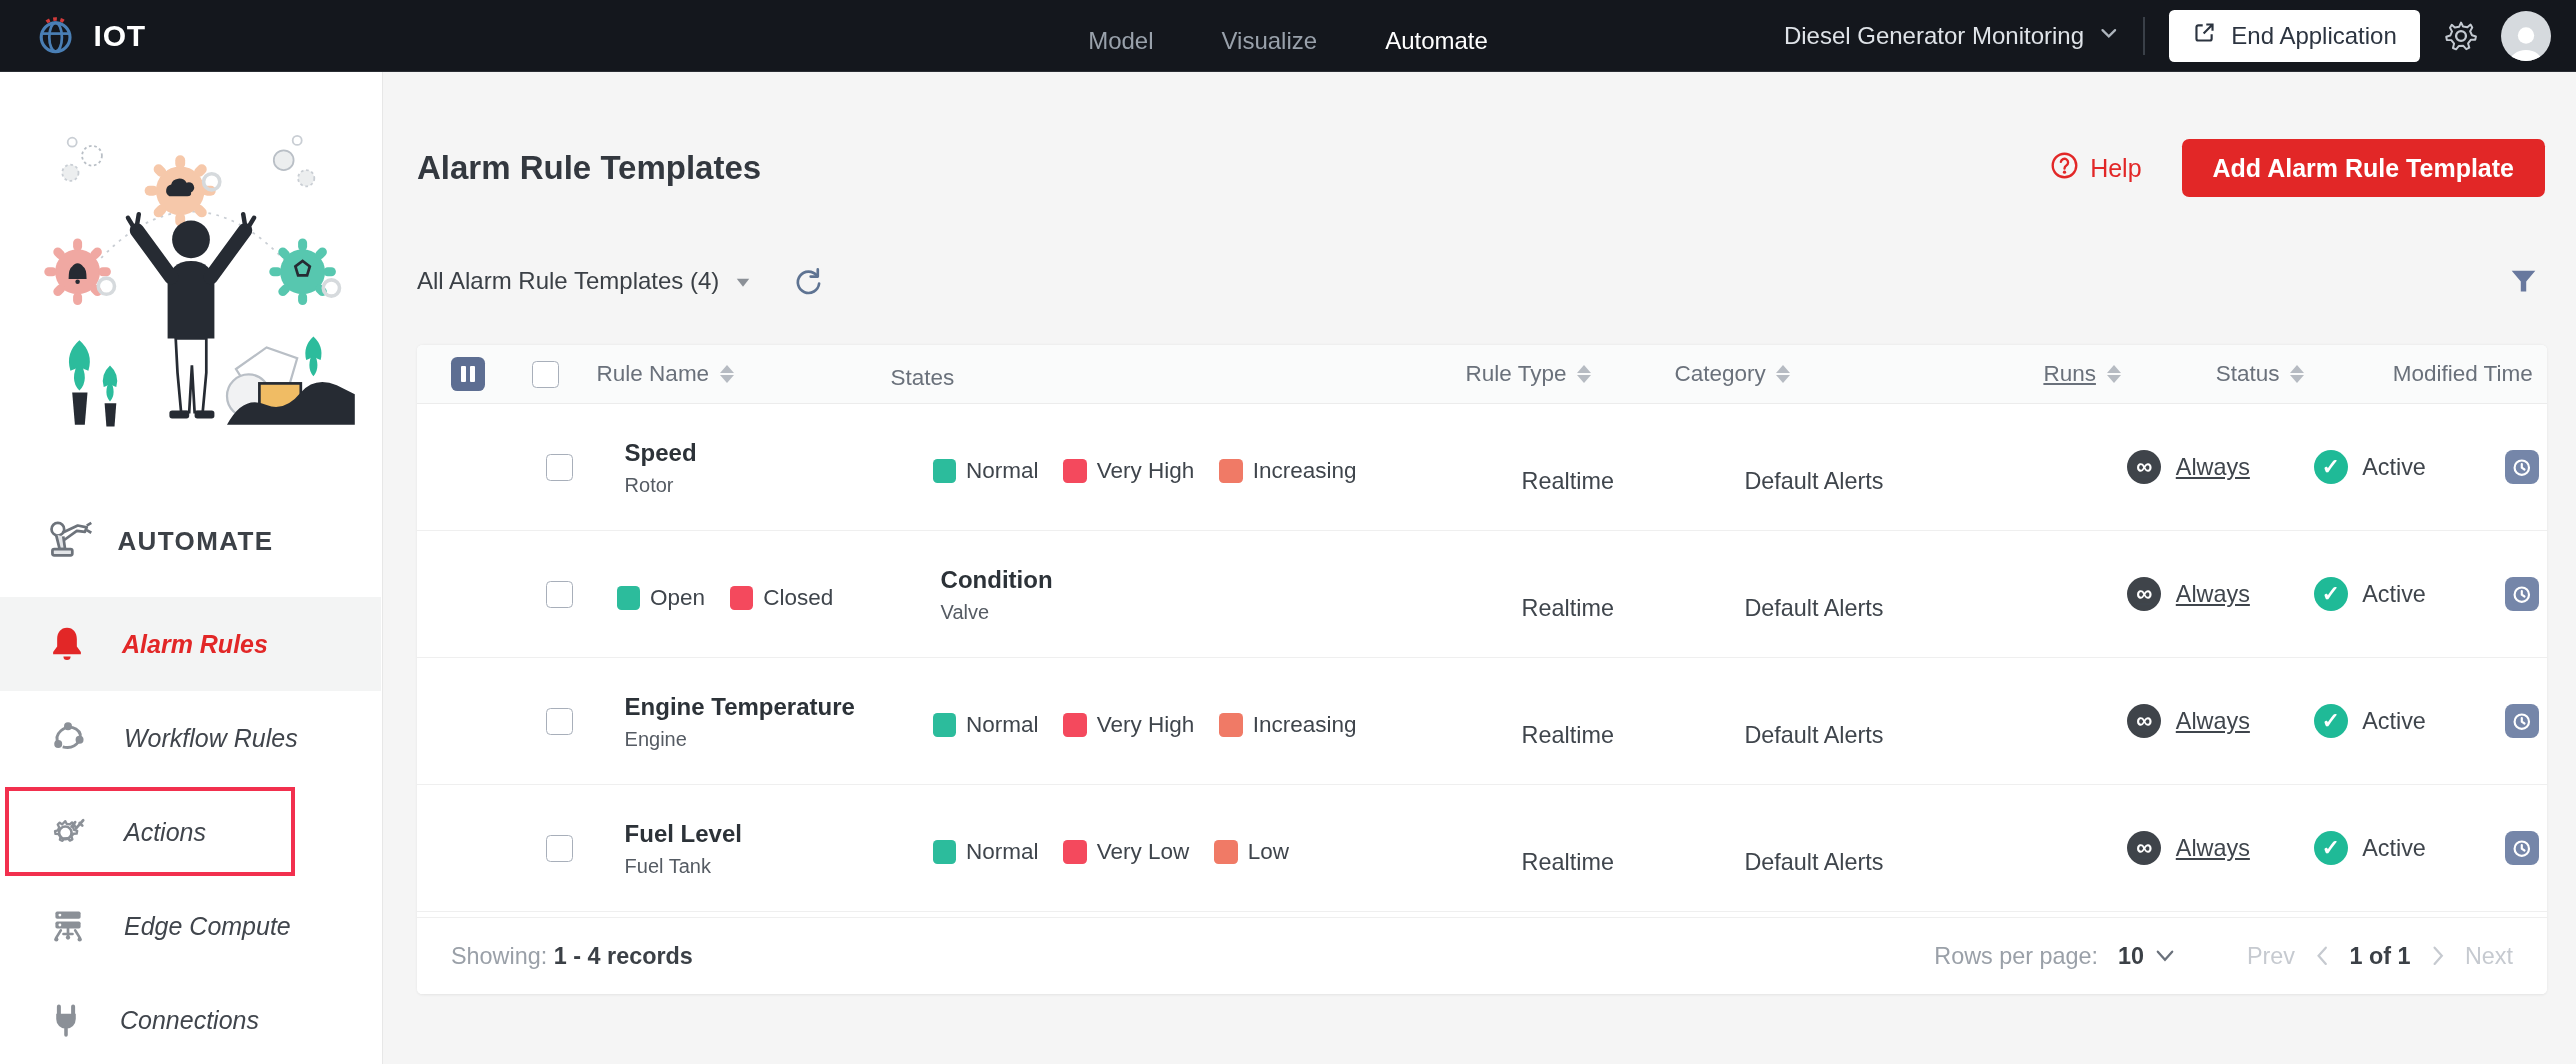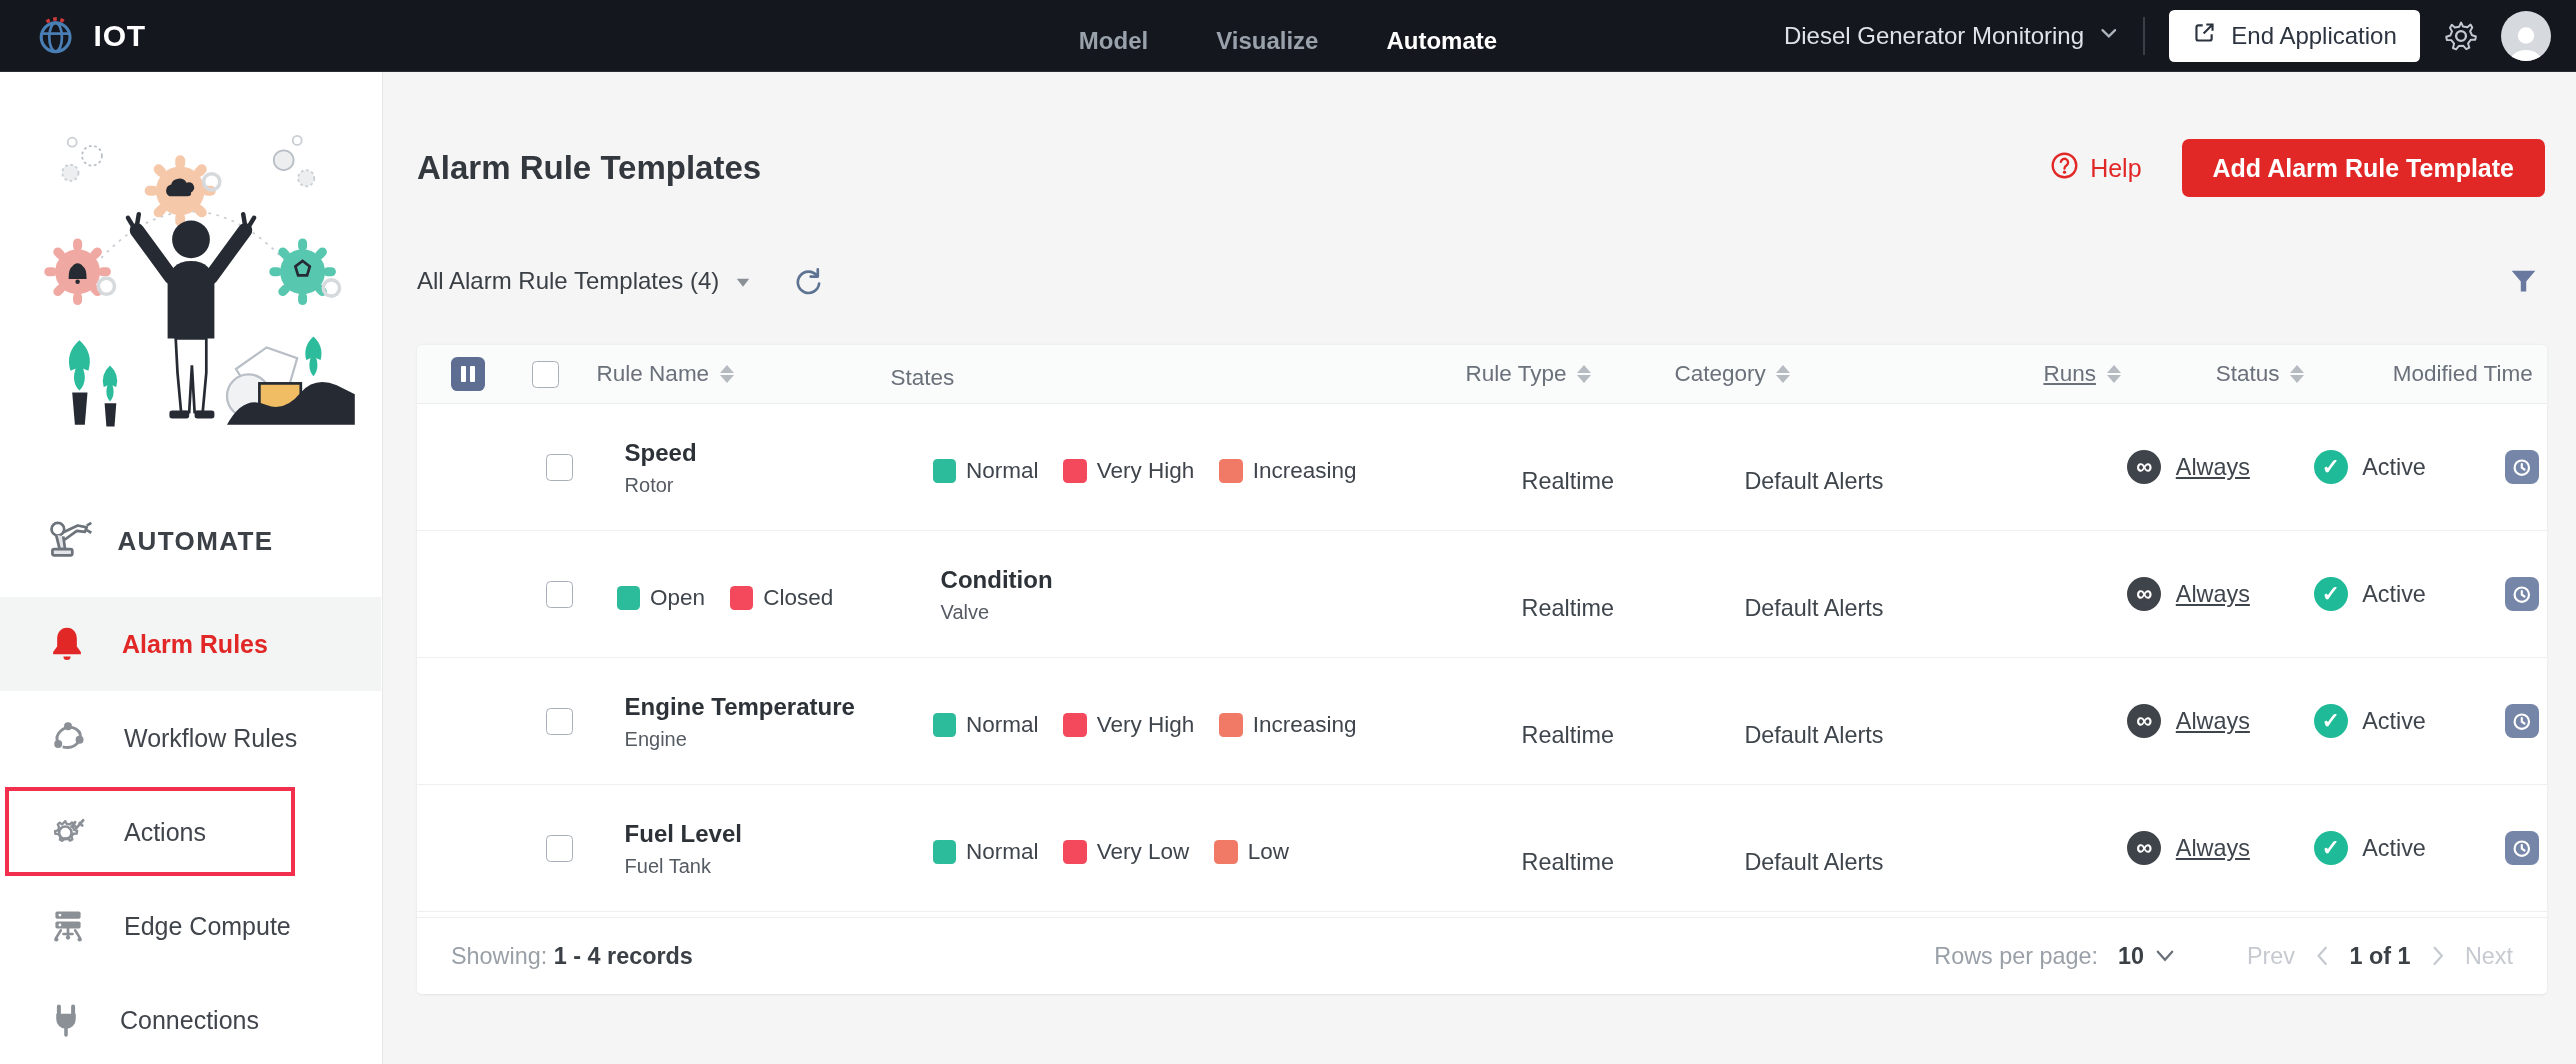--- a/index.html
+++ b/index.html
@@ -26,7 +26,7 @@
   }
   .nav-tab {
     position:relative; height:72px; display:flex; align-items:center;
-    font-size:24px; color:#99a1ab; cursor:pointer; font-weight:700;margin-top:11px;
+    font-size:24px; color:#99a1ab; cursor:pointer; font-weight:400;margin-top:11px;
   }
   .nav-tab.active { color:#ffffff; }
   .nav-tab.active::after {

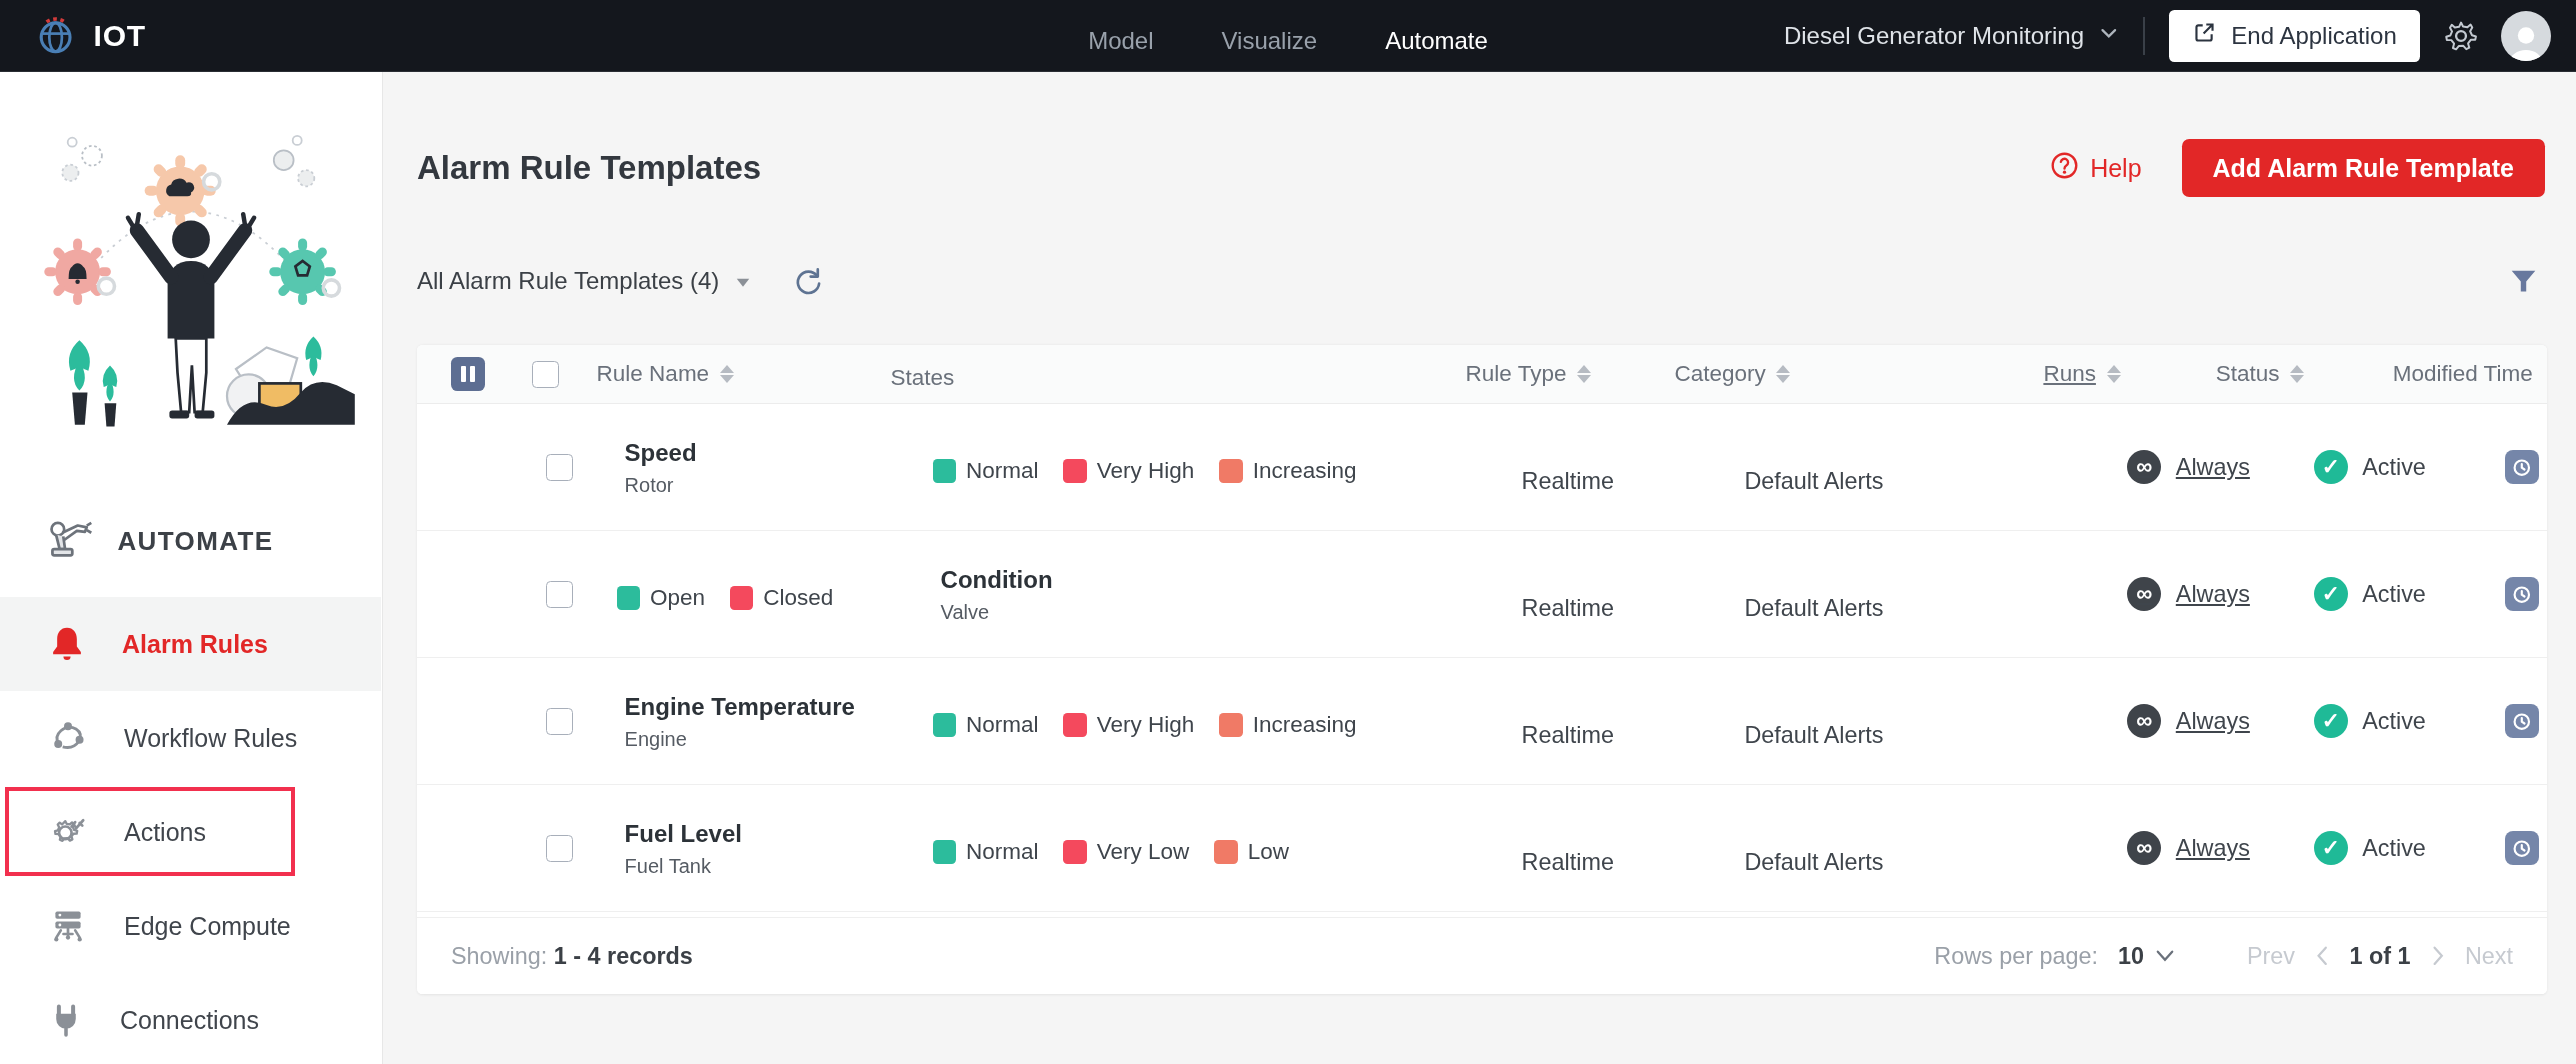--- a/index.html
+++ b/index.html
@@ -60,7 +60,7 @@
     position:relative; height:94px; display:flex; align-items:center; gap:38px;
     padding-left:50px; cursor:pointer;
   }
-  .side-item .label { font-size:25px; font-weight:500; color:#40454c; }
+  .side-item .label { font-size:25px; font-weight:500; color:#40454c;font-style:italic; }
   .side-item.active { background:#f3f4f4; }
   .side-item.active .label { color:var(--accent,#e22727); font-weight:bold; }
   .hl-box {

